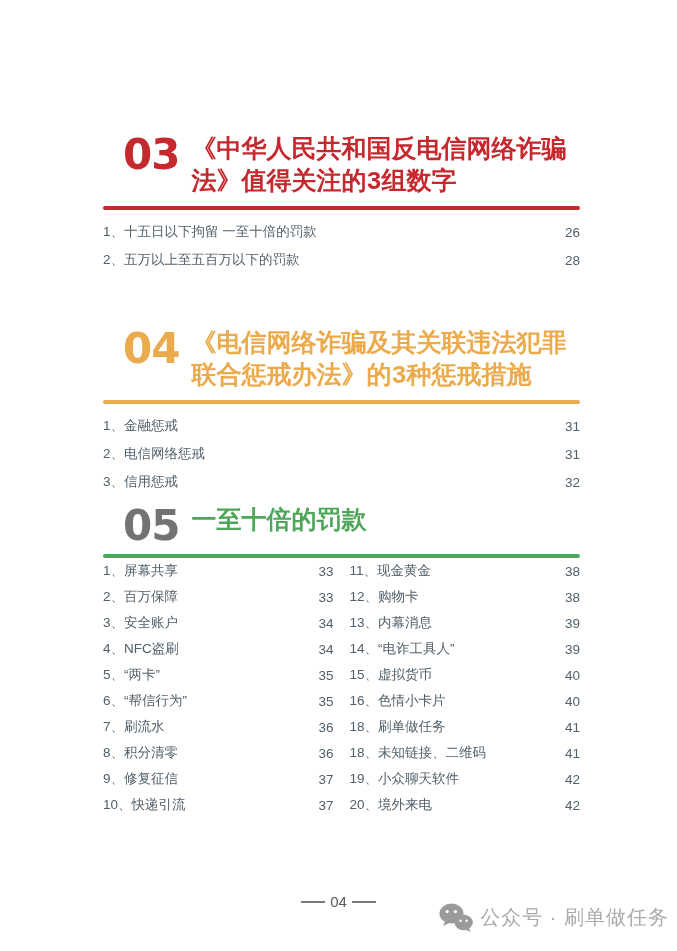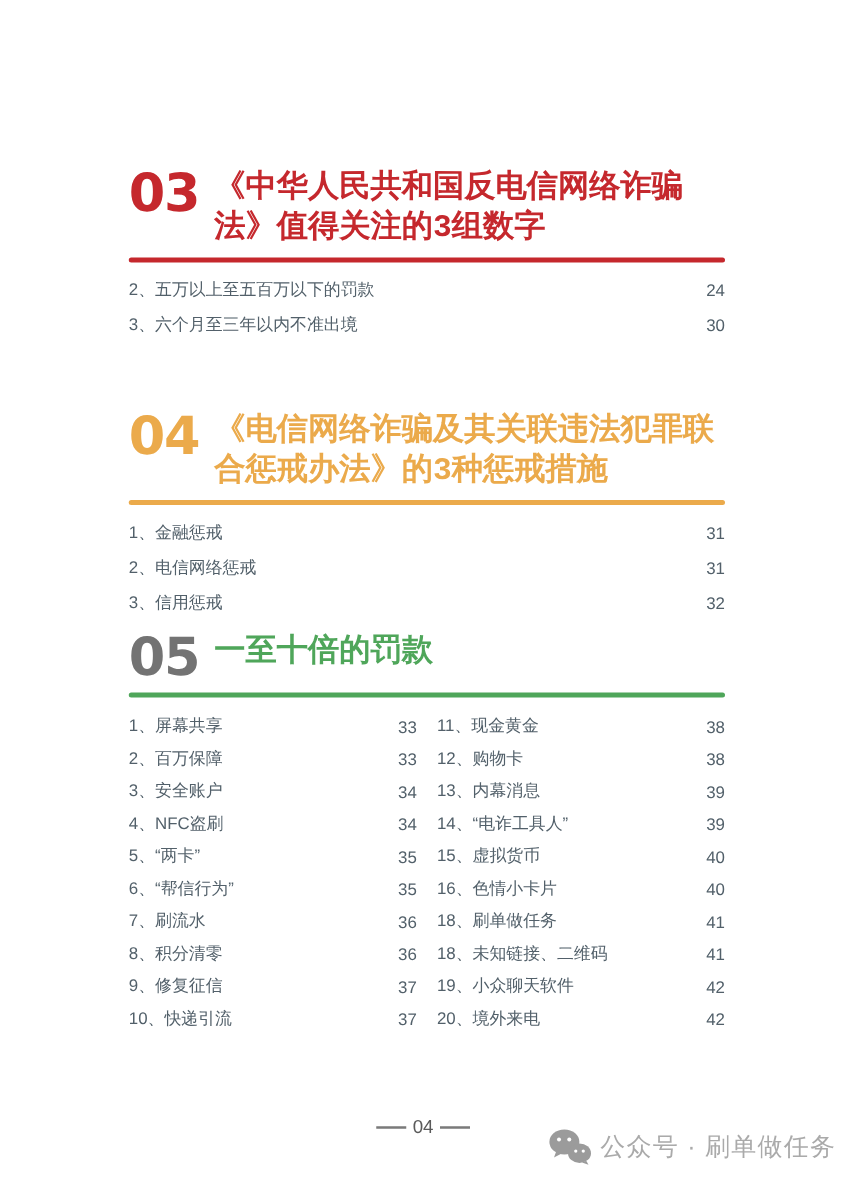--- a/index.html
+++ b/index.html
@@ -24,6 +24,7 @@
   .sec-head {
     display:flex;
     align-items:flex-start;
+    margin-left:20px;
   }
   .sec-num {
     flex:0 0 auto;

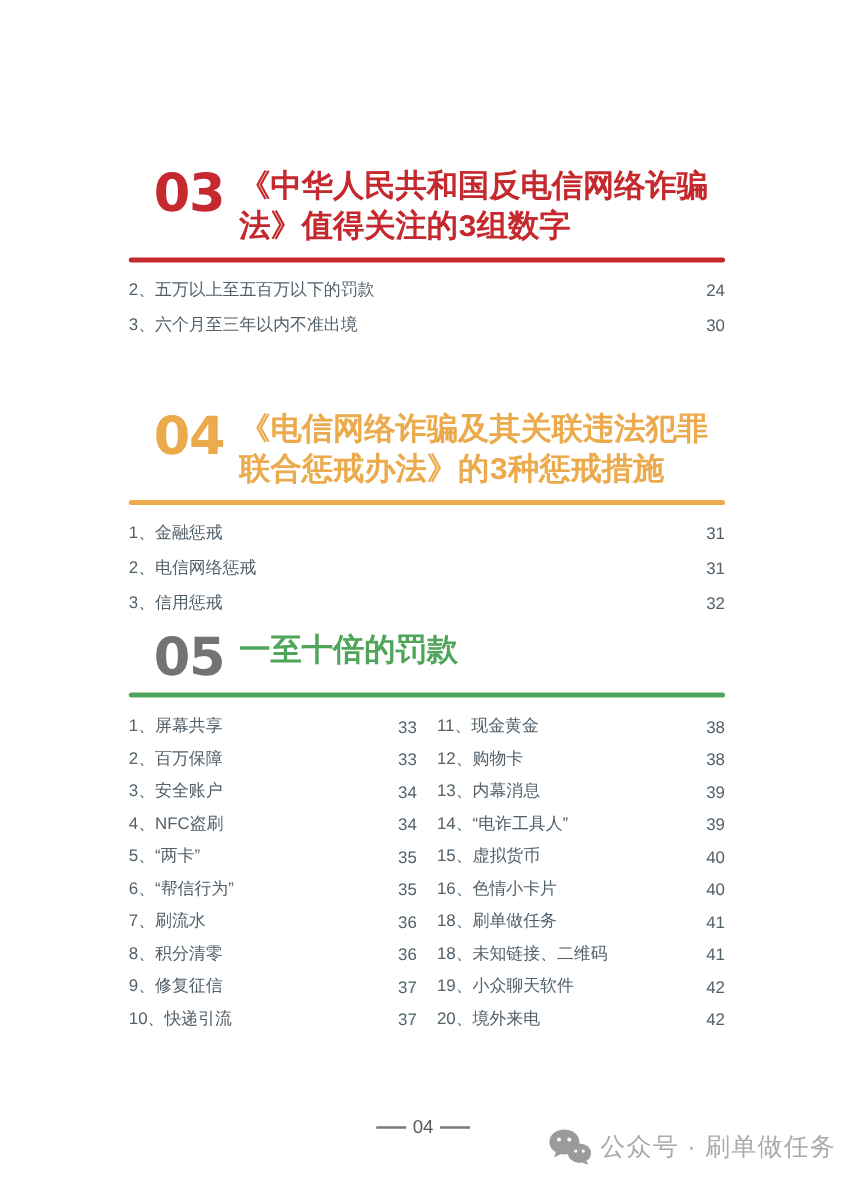--- a/index.html
+++ b/index.html
@@ -110,6 +110,10 @@
     </div>
     <div class="sec-rule" style="background-color: rgb(197, 40, 45);"></div>
     <div class="toc-list">
+      <div class="toc-row">
+        <span class="lbl">1、十五日以下拘留 一至十倍的罚款</span>
+        <span class="pg">26</span>
+      </div>
       <div class="toc-row">
         <span class="lbl">2、五万以上至五百万以下的罚款</span>
         <span class="pg">24</span>

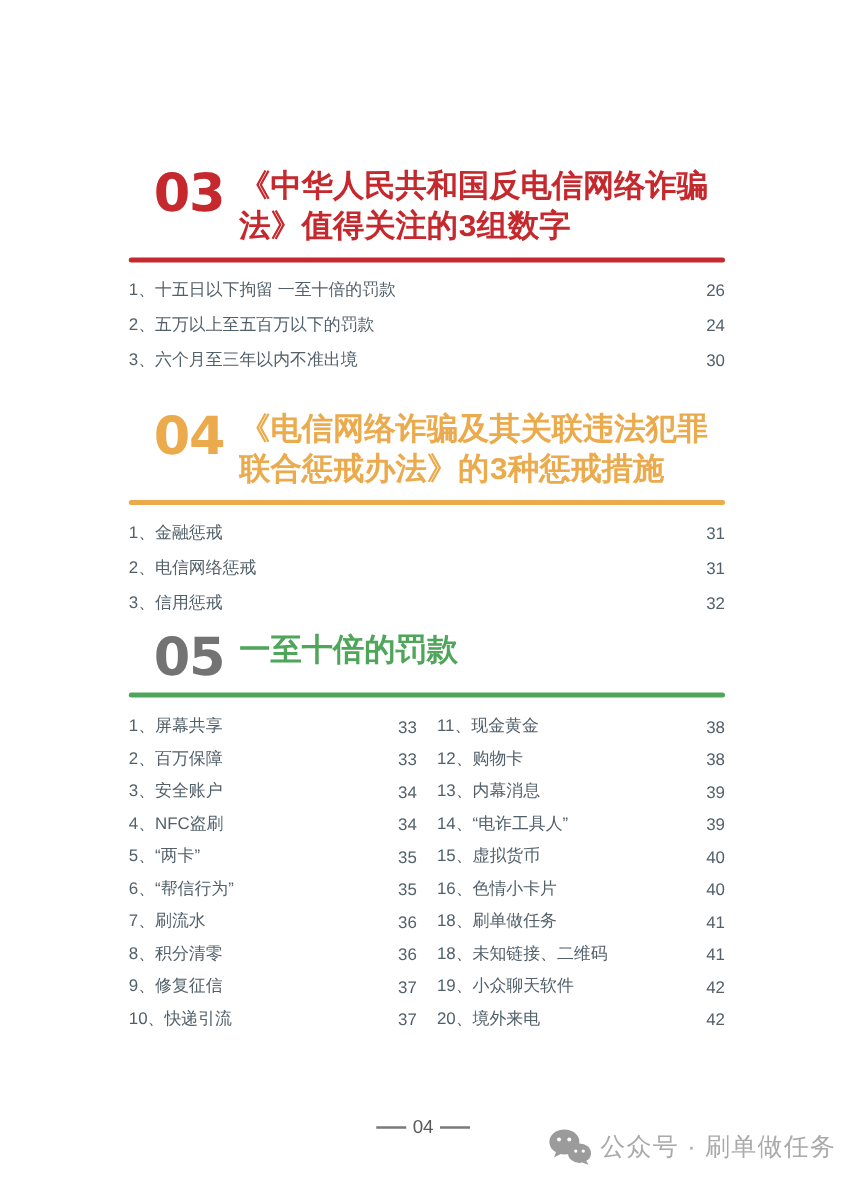--- a/index.html
+++ b/index.html
@@ -116,7 +116,7 @@
       </div>
       <div class="toc-row">
         <span class="lbl">2、五万以上至五百万以下的罚款</span>
-        <span class="pg">24</span>
+        <span class="pg">28</span>
       </div>
       <div class="toc-row">
         <span class="lbl">3、六个月至三年以内不准出境</span>

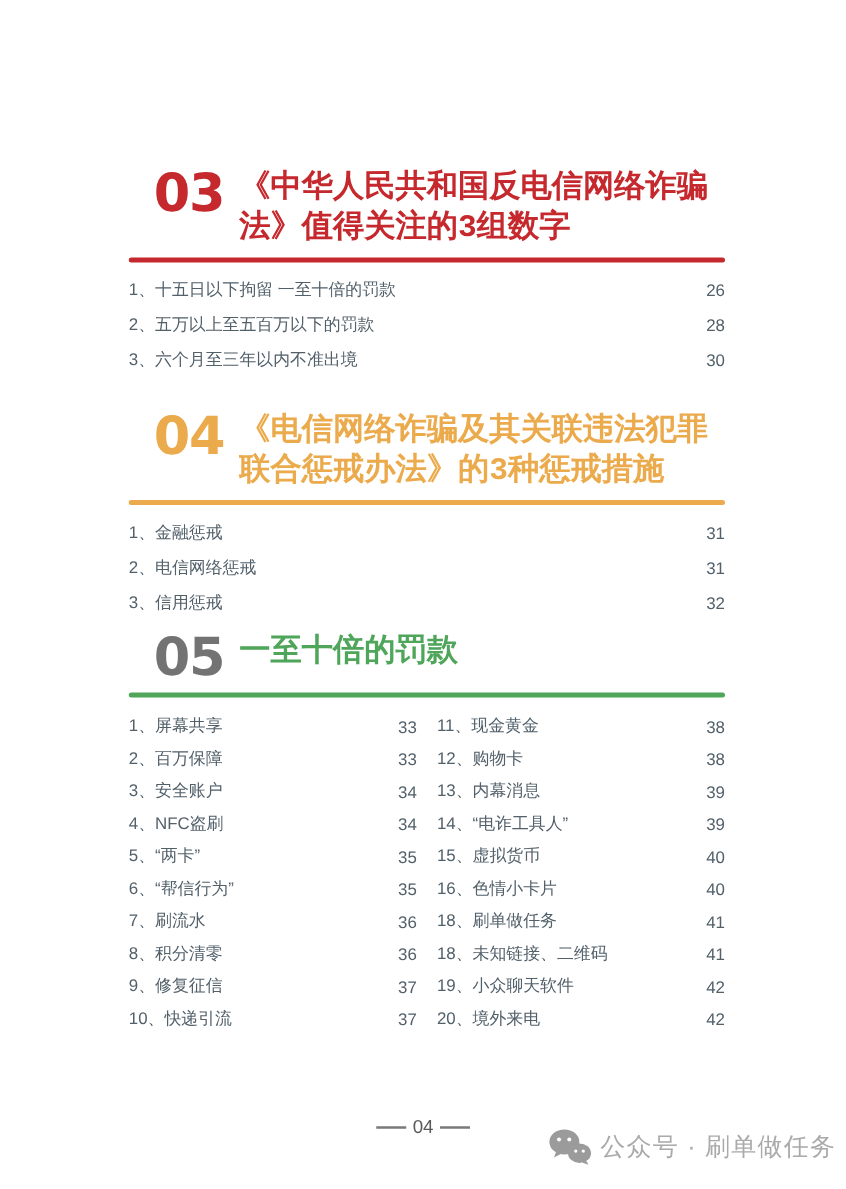--- a/index.html
+++ b/index.html
@@ -117,10 +117,6 @@
       <div class="toc-row">
         <span class="lbl">2、五万以上至五百万以下的罚款</span>
         <span class="pg">28</span>
-      </div>
-      <div class="toc-row">
-        <span class="lbl">3、六个月至三年以内不准出境</span>
-        <span class="pg">30</span>
       </div>
     </div>
   </section>

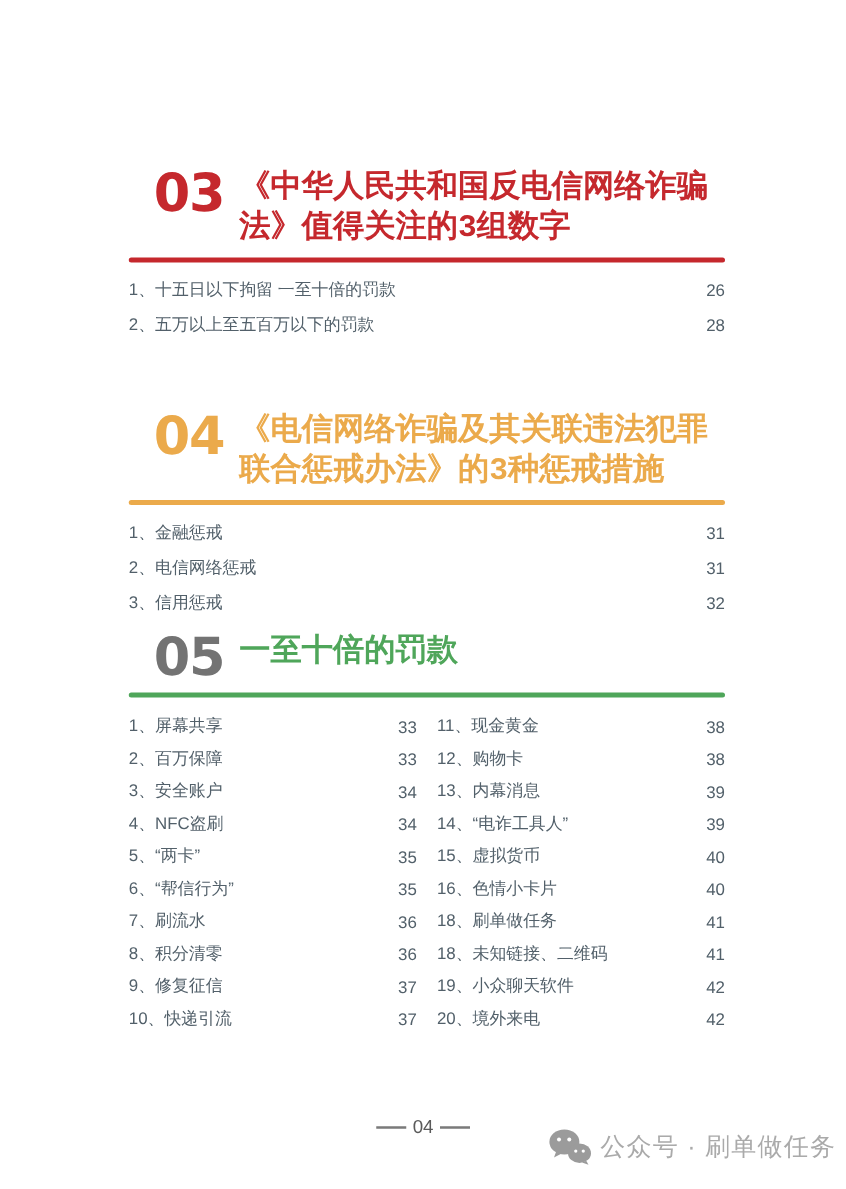--- a/index.html
+++ b/index.html
@@ -62,7 +62,6 @@
   .toc-row .pg  { white-space:nowrap; }
 
   .toc-grid {
-    margin-top:10px;
     display:grid;
     grid-template-columns:1fr 1fr;
     column-gap:45px;

